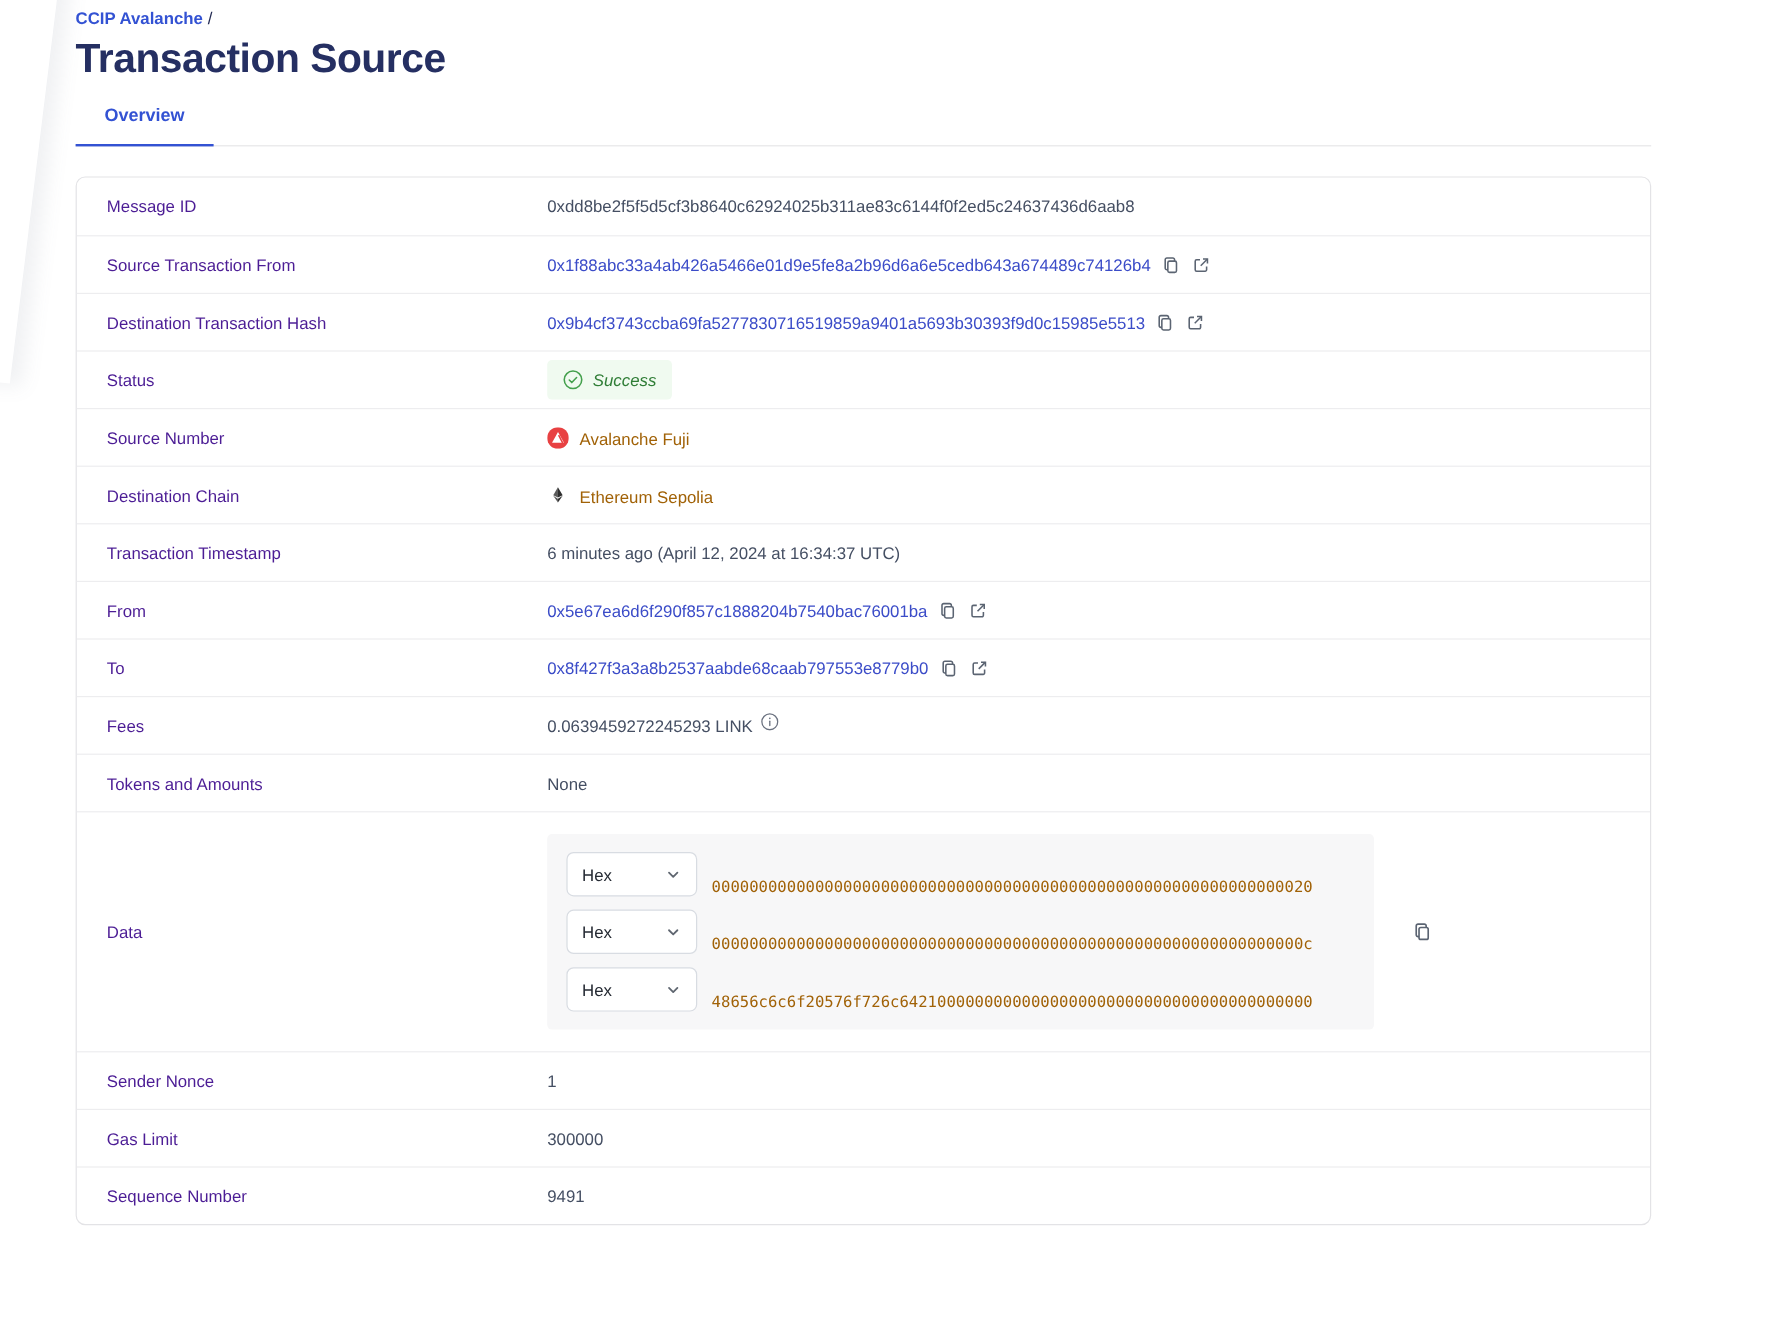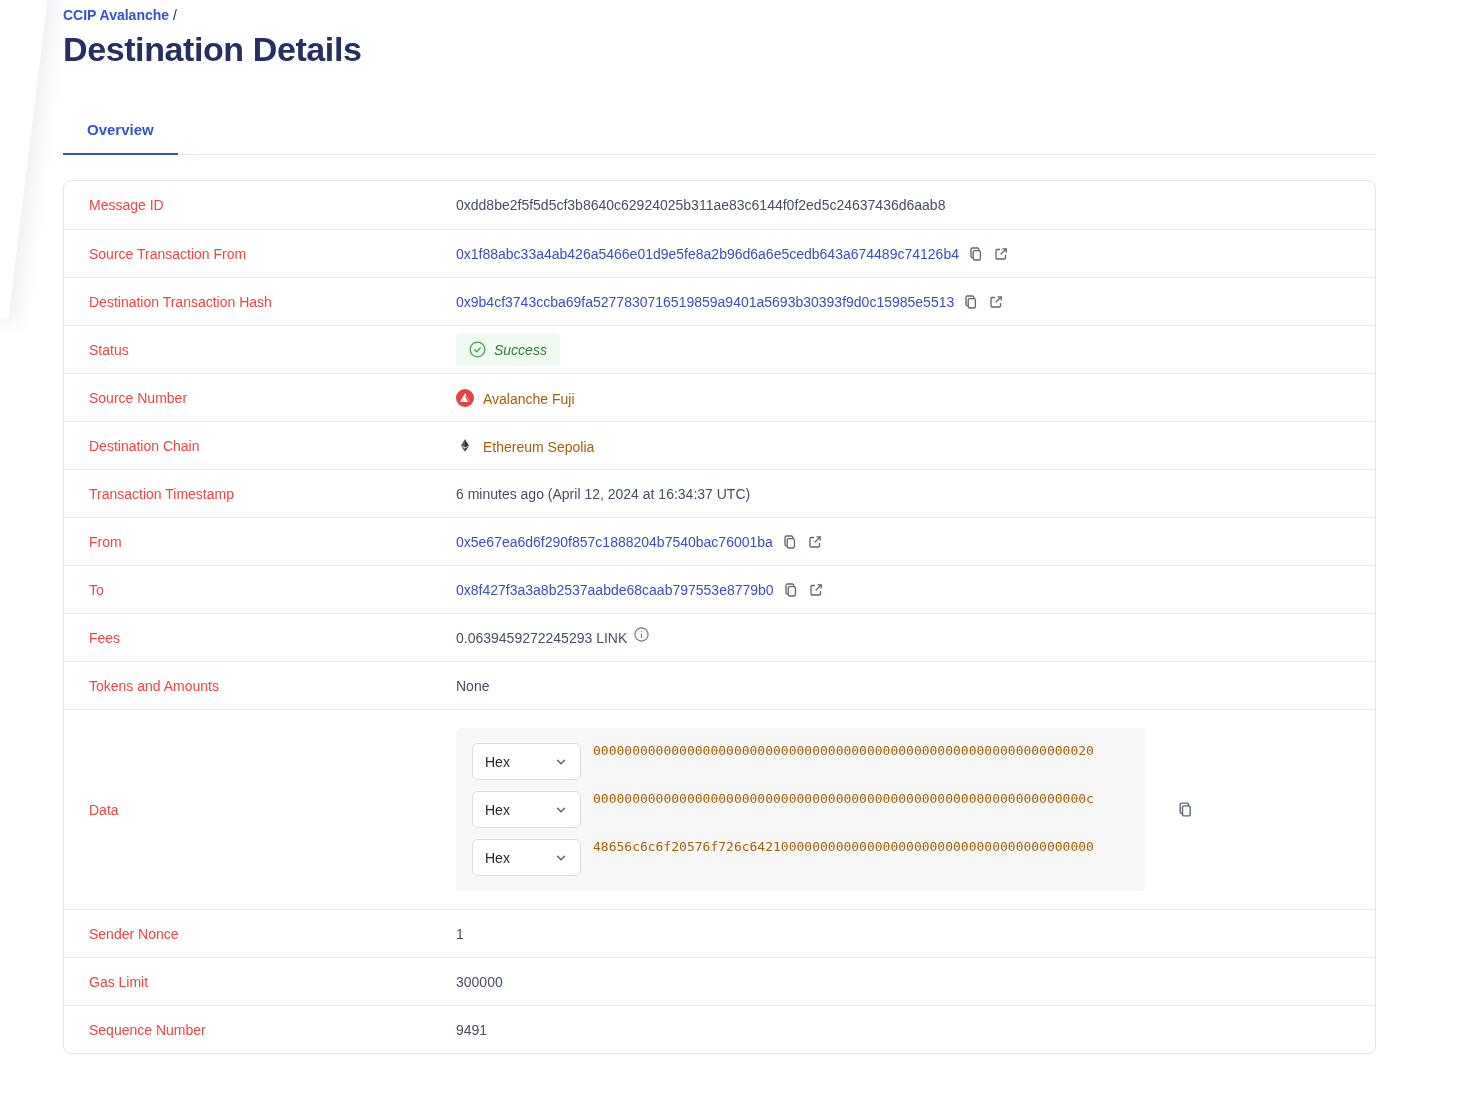--- a/index.html
+++ b/index.html
@@ -71,7 +71,7 @@
     <a>CCIP Avalanche</a><span class="sep">/</span>
   </div>
 
-  <h1 class="page-title">Destination Details</h1>
+  <h1 class="page-title">Transaction Source</h1>
 
   <div class="tabbar">
     <div class="tab">Overview</div>

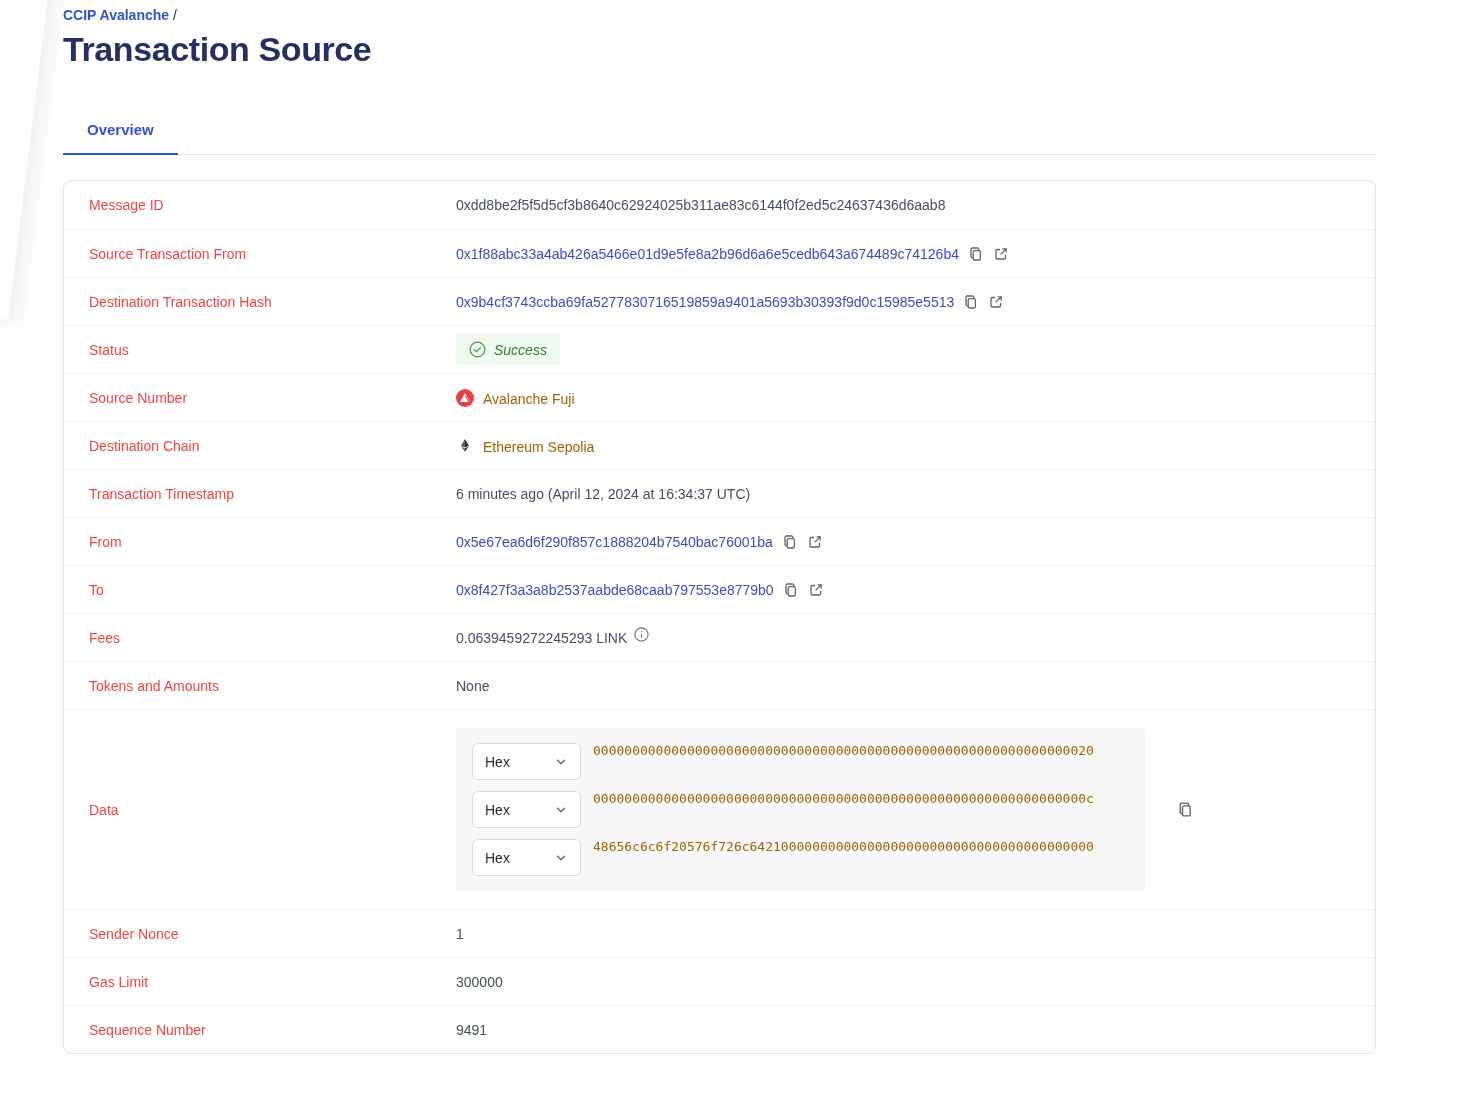--- a/index.html
+++ b/index.html
@@ -20,7 +20,7 @@
 
   .page-title { margin-top: 7px; font-size: 34px; font-weight: 700; color: #252f62; letter-spacing: -0.4px; }
 
-  .tabbar { margin-top: 52px; border-bottom: 1px solid #e6e6e8; }
+  .tabbar { margin-top: 19px; border-bottom: 1px solid #e6e6e8; }
   .tab {
     display: inline-block; padding: 0 24px 15px 24px; font-size: 15px; font-weight: 700;
     color: #3352d3; border-bottom: 2px solid #3352d3; margin-bottom: -1px; cursor: pointer;

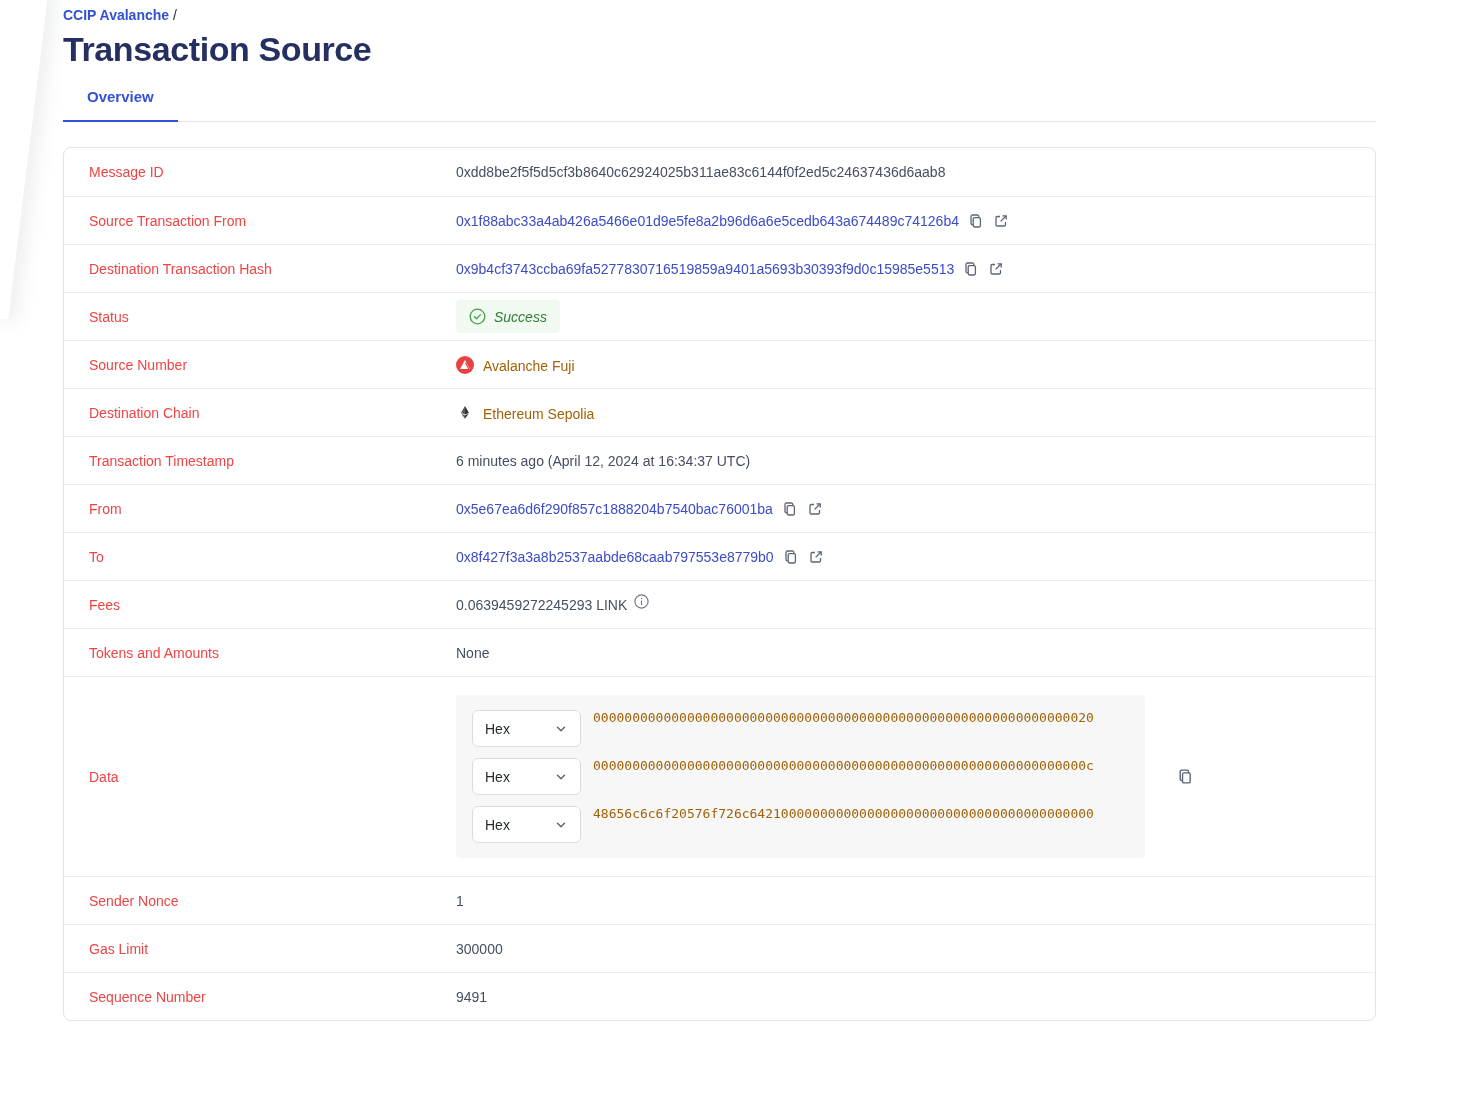--- a/index.html
+++ b/index.html
@@ -30,7 +30,7 @@
 
   .row { display: flex; align-items: center; min-height: 48px; padding-left: 25px; border-top: 1px solid #ededef; }
   .row:first-child { border-top: none; }
-  .row-label { width: 331px; flex-shrink: 0; font-size: 14px; font-weight: 500; color: #ef4444; }
+  .row-label { width: 331px; flex-shrink: 0; font-size: 14px; font-weight: 500; color: #4c1d95; }
   .row-value { display: flex; align-items: center; gap: 9px; font-size: 14px; color: #454f63; margin-left: 36px; }
 
   .hash-link { color: #3b4cc8; text-decoration: none; font-weight: 500; cursor: pointer; }

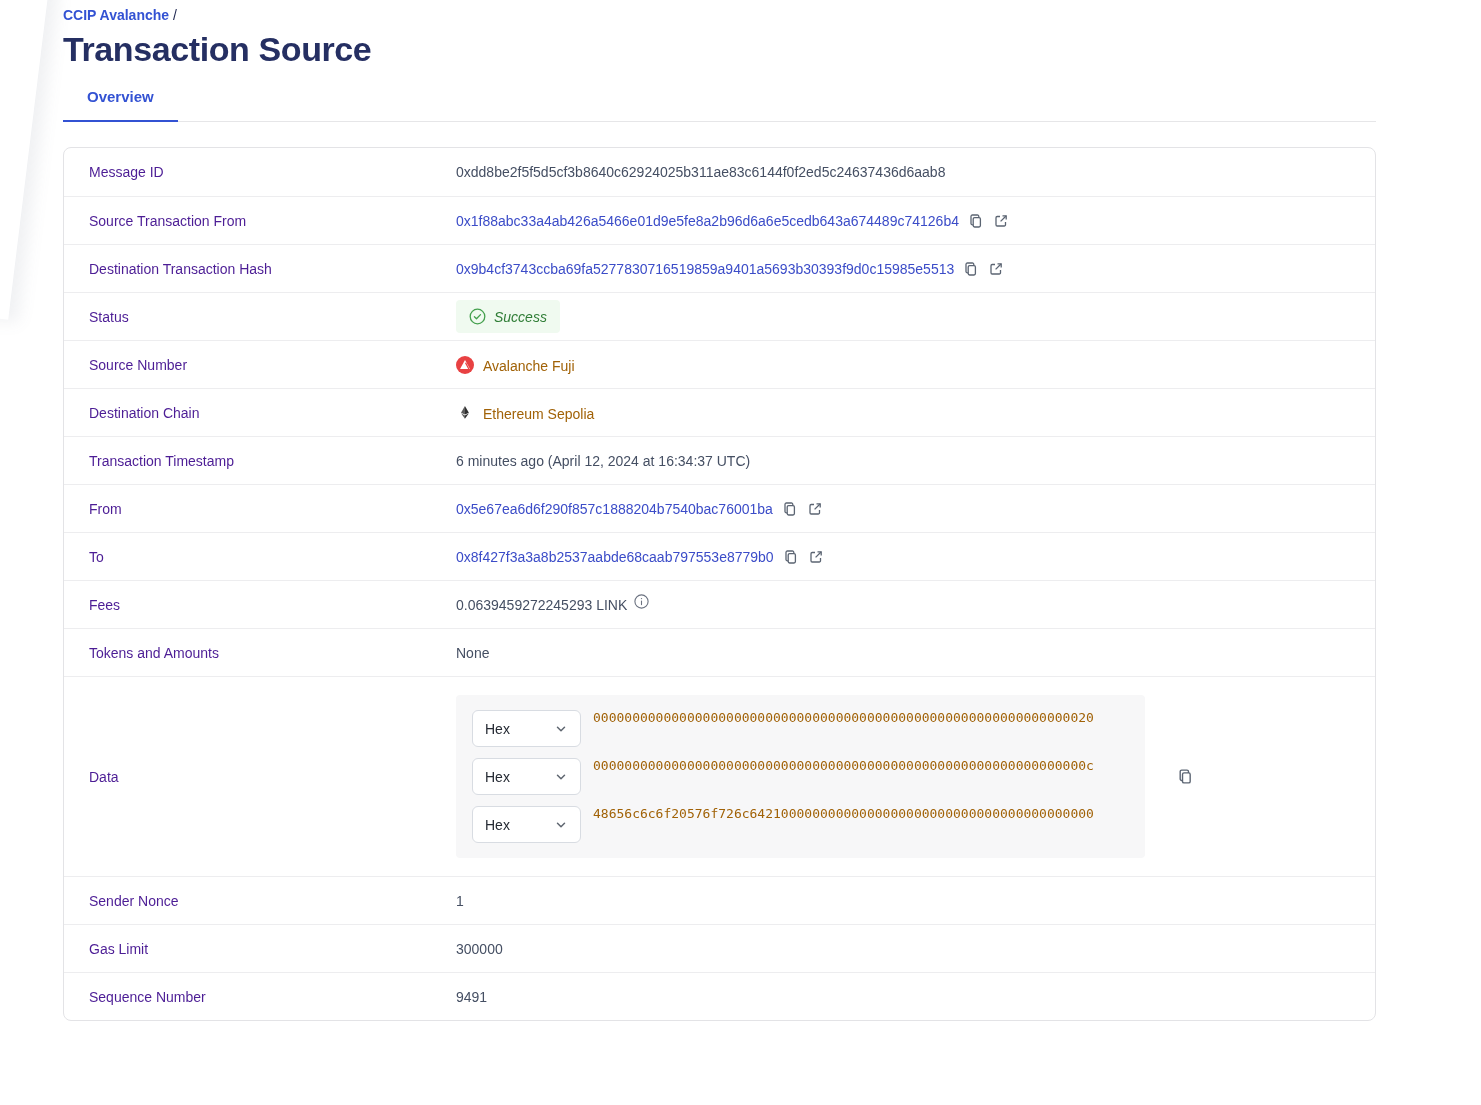--- a/index.html
+++ b/index.html
@@ -51,7 +51,7 @@
 
   .row-data { align-items: center; padding-top: 18px; padding-bottom: 18px; }
   .data-box { width: 689px; background: #f7f7f8; border-radius: 4px; padding: 15px 0 4px 16px; }
-  .data-line { display: flex; align-items: flex-start; height: 37px; margin-bottom: 11px; }
+  .data-line { display: flex; align-items: flex-end; height: 37px; margin-bottom: 11px; }
   .hex-select {
     width: 109px; height: 37px; flex-shrink: 0; background: #fff; border: 1px solid #d8dce2;
     border-radius: 6px; display: flex; align-items: center; justify-content: space-between;

